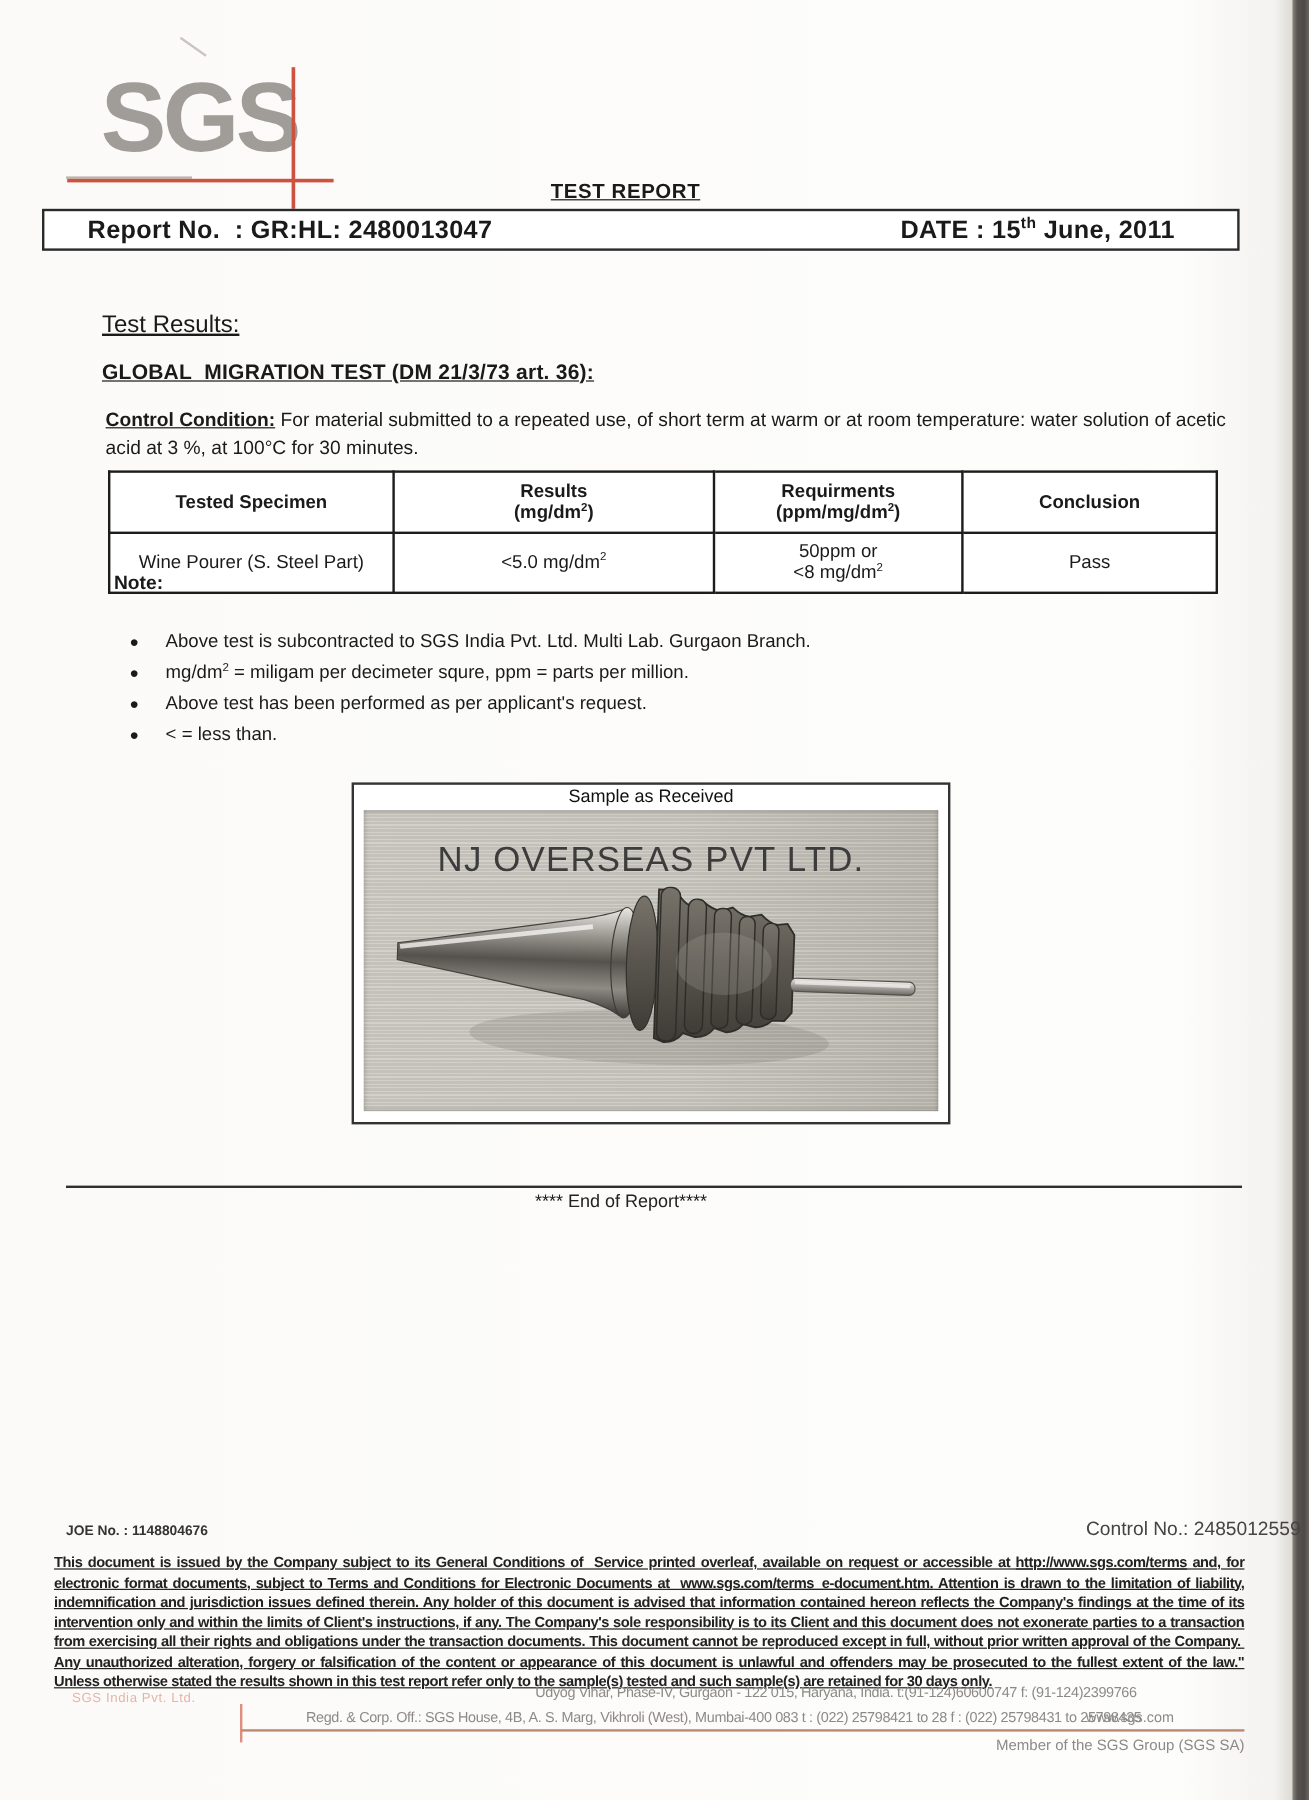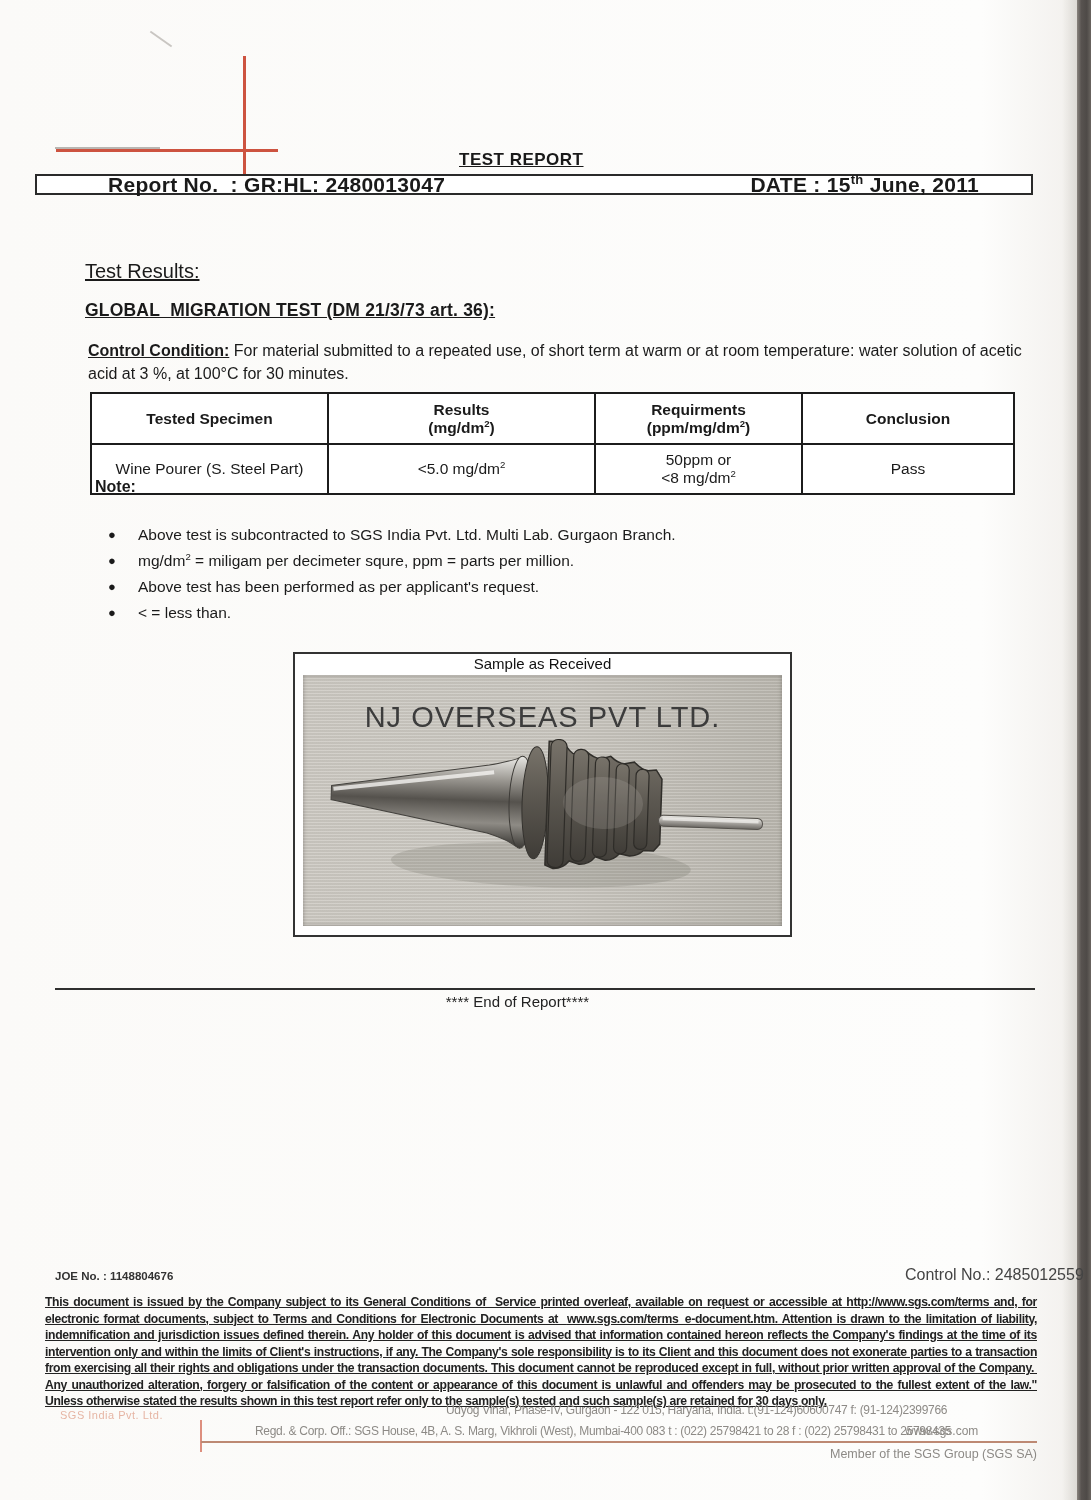--- a/index.html
+++ b/index.html
@@ -81,6 +81,7 @@
   <div class="abs" id="scan-strip"></div>
   <div class="abs" id="scratch"></div>
 
+  <div class="abs" id="logo-text">SGS</div>
   <div class="abs" id="logo-hline-gray"></div>
   <div class="abs" id="logo-vline"></div>
   <div class="abs" id="logo-hline"></div>

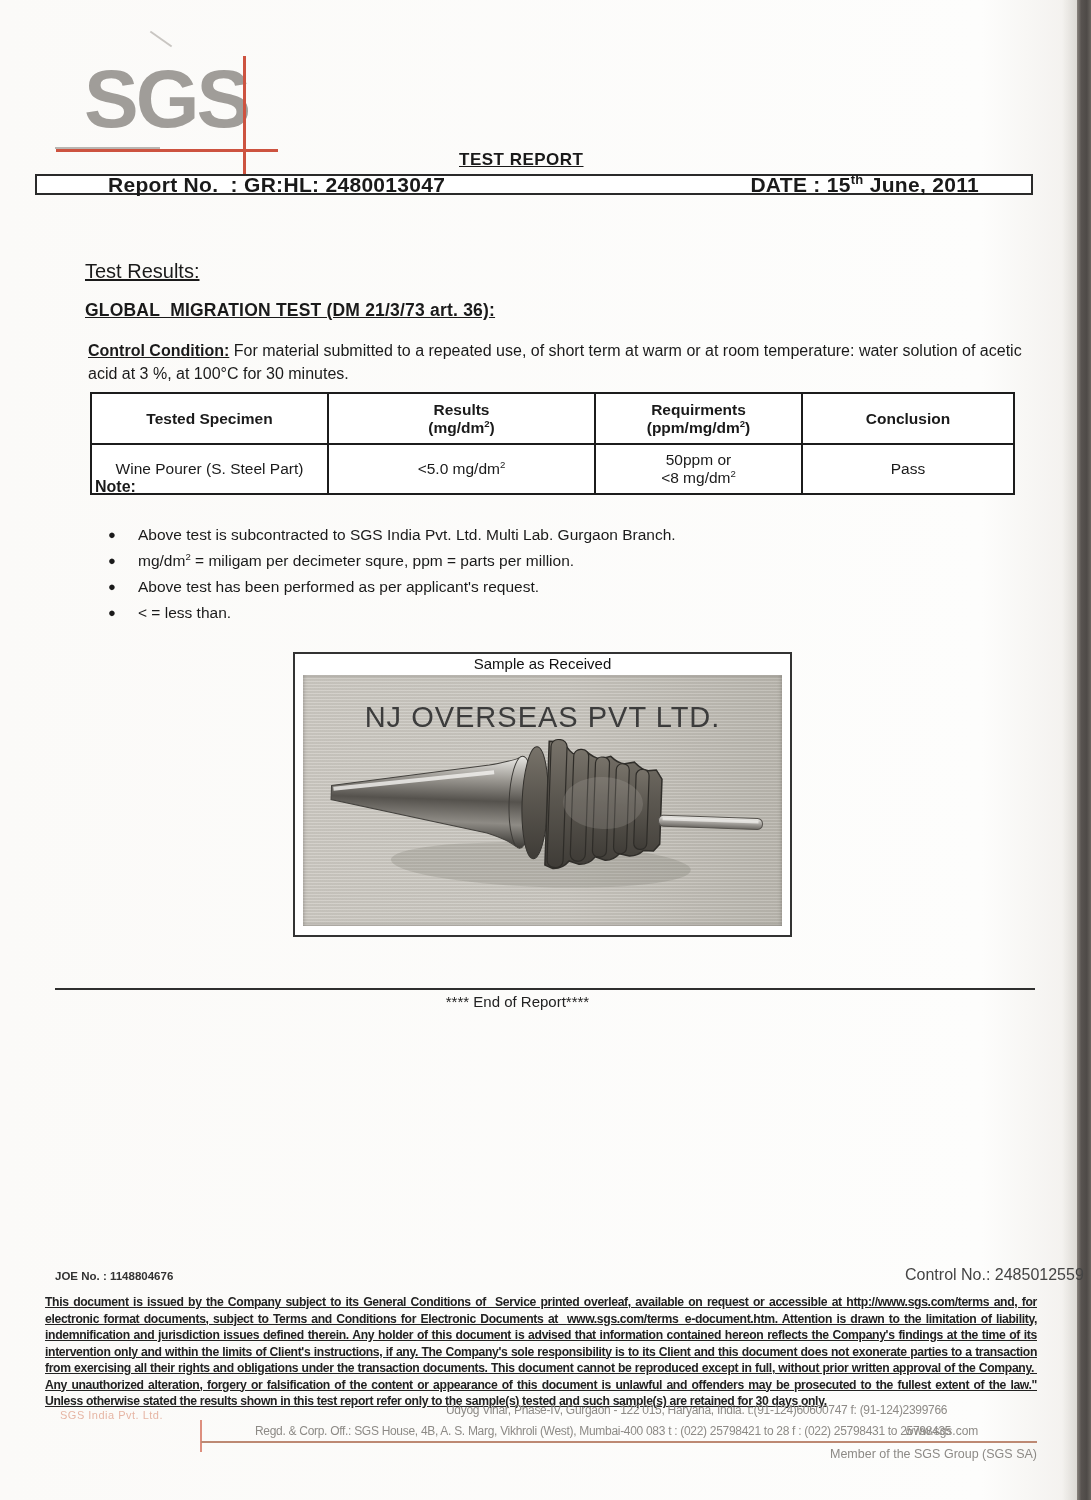--- a/index.html
+++ b/index.html
@@ -22,8 +22,8 @@
   #logo-hline-gray{left:55px;top:147px;width:105px;height:2px;background:#b9b6b2;}
   
   #report-title{left:459px;top:150px;font-size:17px;font-weight:bold;text-decoration:underline;letter-spacing:.5px;}
-  #header-box{left:35px;top:174px;width:998px;height:21px;border:2px solid #2a2a2a;background:#fff;
-    display:flex;align-items:center;justify-content:space-between;padding:0 52px 0 71px;box-sizing:border-box;}
+  #header-box{left:35px;top:174px;width:998px;height:35px;border:2px solid #2a2a2a;background:#fff;
+    display:flex;align-items:center;justify-content:space-between;padding:0 52px 0 36px;box-sizing:border-box;}
   .hdr-text{font-size:21px;font-weight:bold;letter-spacing:.3px;}
   
   #test-results-heading{left:85px;top:260px;font-size:20px;font-weight:normal;text-decoration:underline;}

